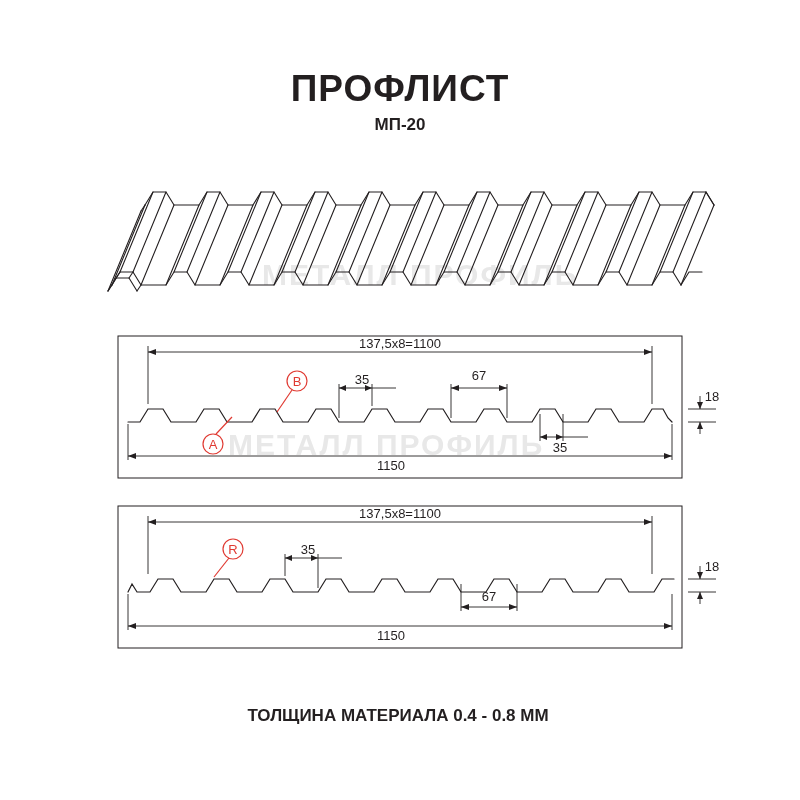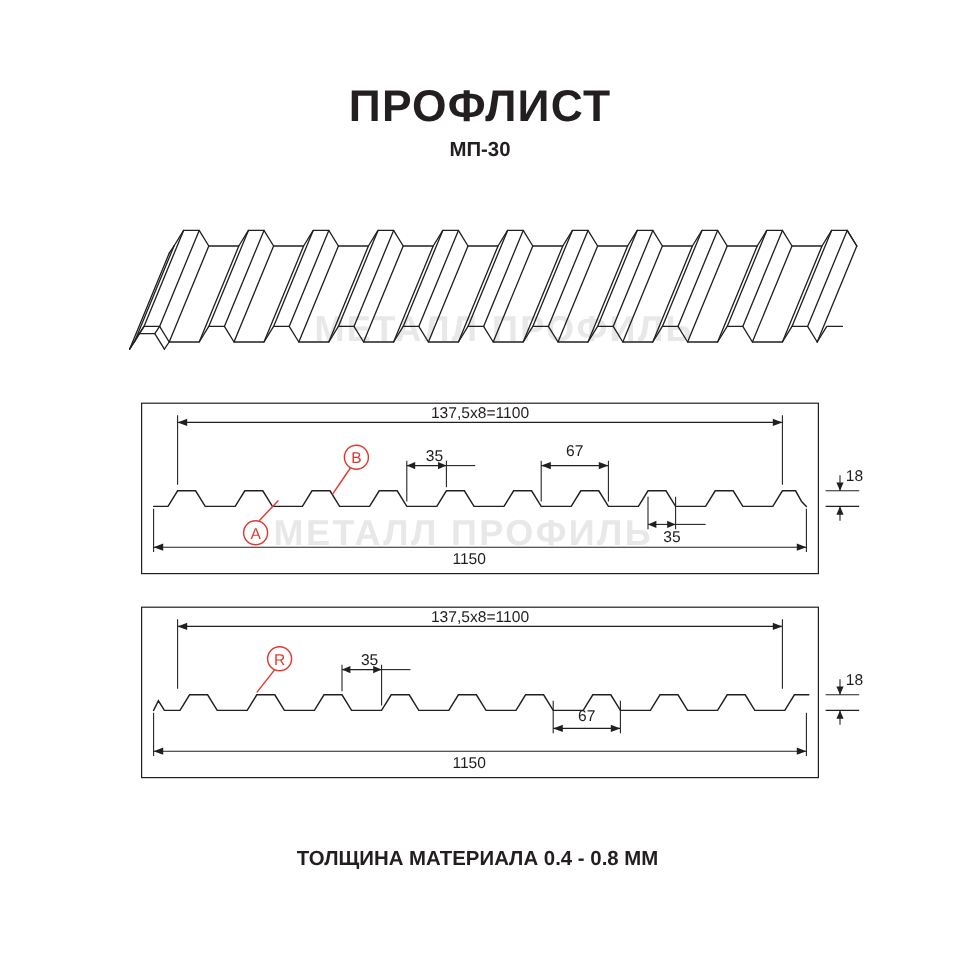--- a/index.html
+++ b/index.html
@@ -76,7 +76,7 @@
 <div id="page">
 
   <div class="title">ПРОФЛИСТ</div>
-  <div class="subtitle">МП-30</div>
+  <div class="subtitle">МП-20</div>
 
   <div class="wm wm1">МЕТАЛЛ ПРОФИЛЬ</div>
   <div class="wm wm2">МЕТАЛЛ ПРОФИЛЬ</div>

